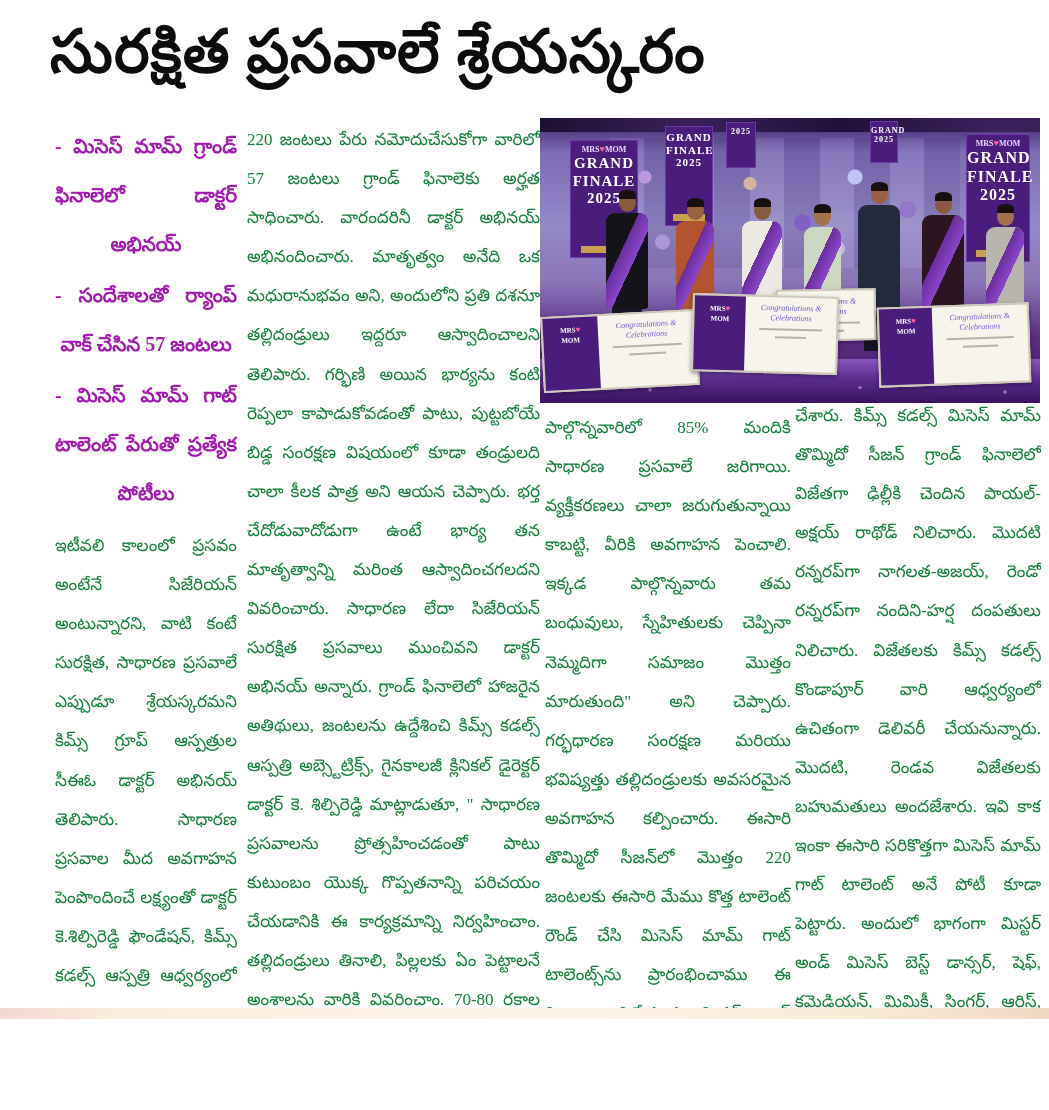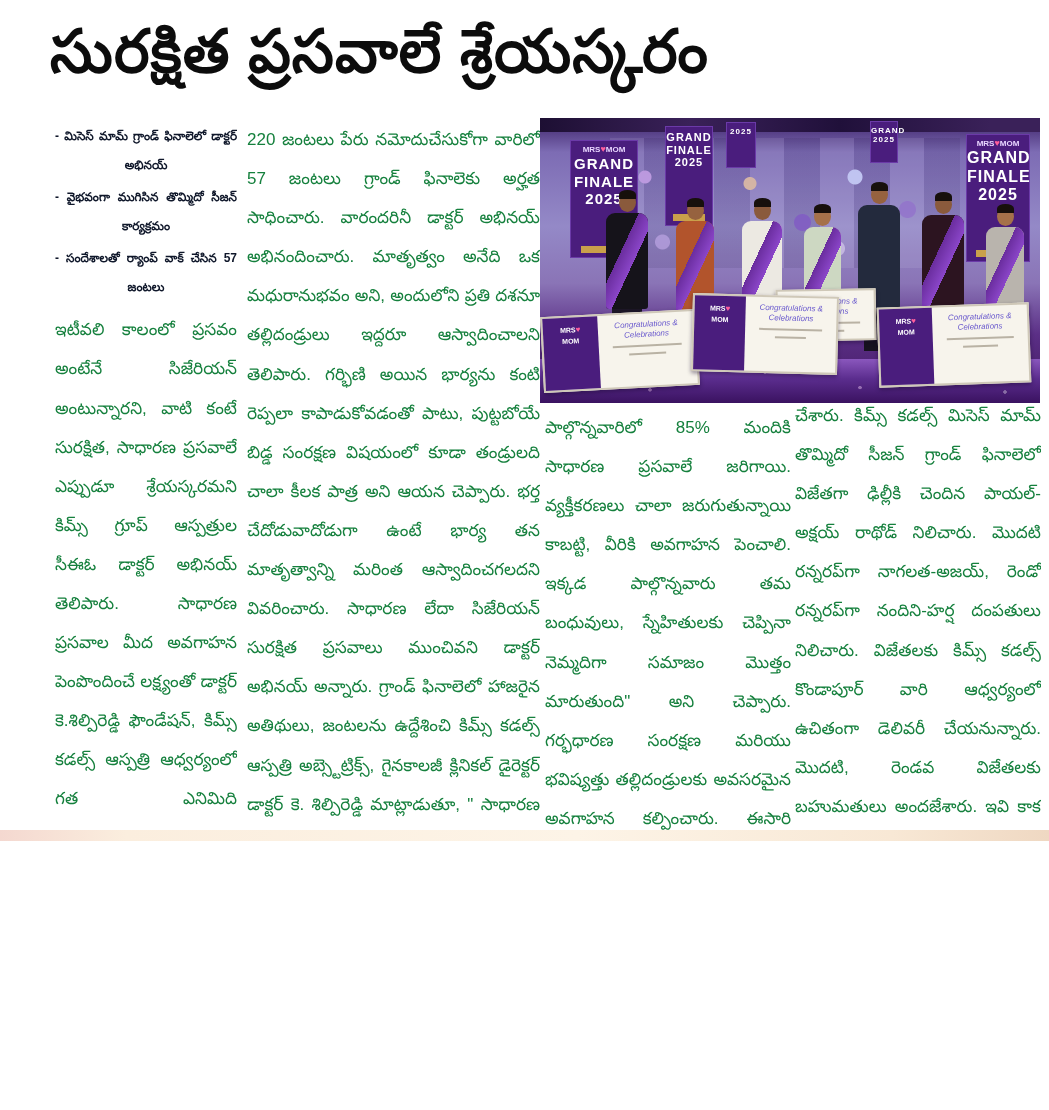--- a/index.html
+++ b/index.html
@@ -5,8 +5,8 @@
   * { margin:0; padding:0; box-sizing:border-box; }
   html,body { background:#ffffff; }
   .page {
-    position:relative; width:1049px; height:841px; background:#ffffff;
-    font-family:Liberation Sans, sans-serif; overflow:hidden;
+    position:relative; width:1049px; height:1019px; background:#ffffff;
+    font-family:Liberation Serif, serif; overflow:hidden;
   }
   
   .headline {

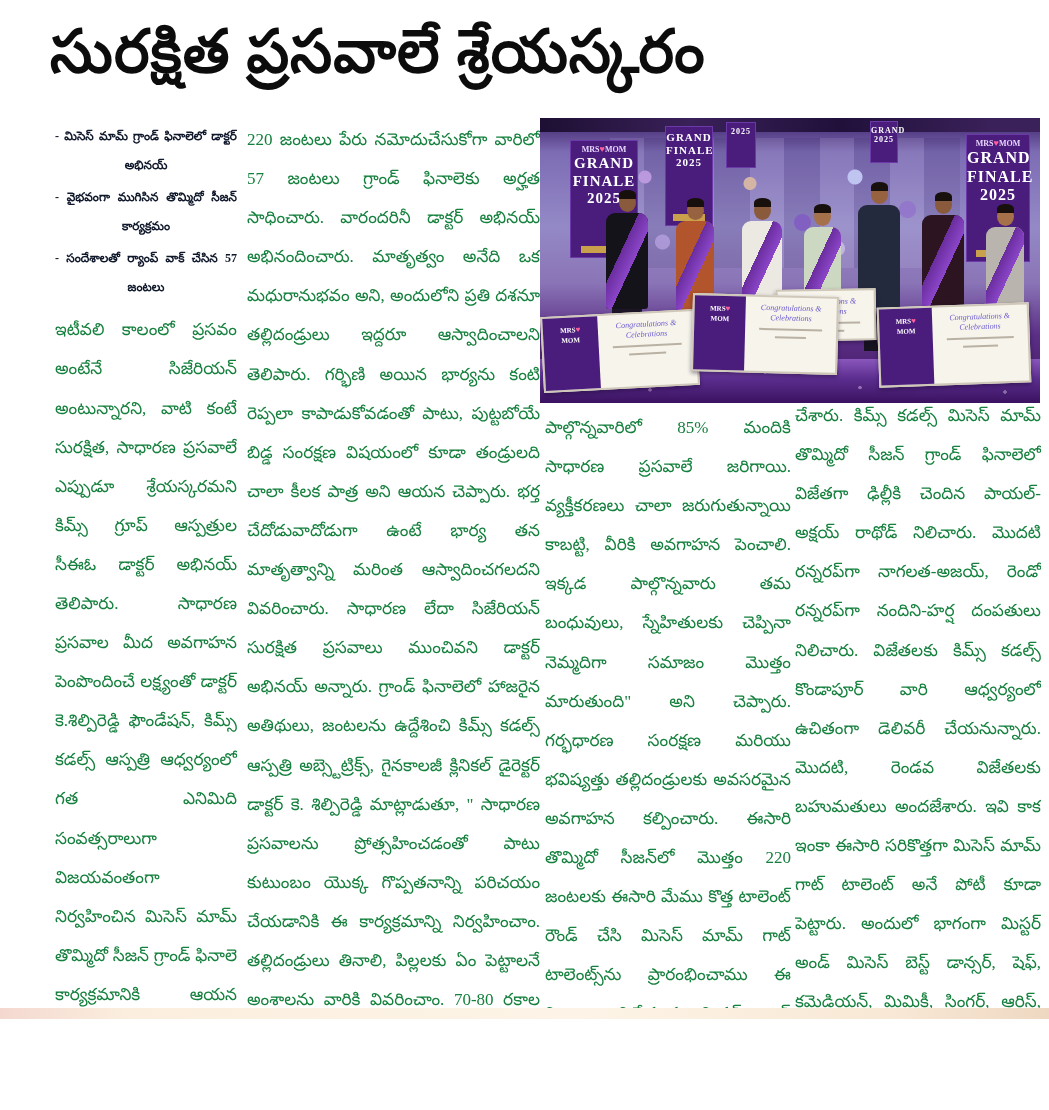--- a/index.html
+++ b/index.html
@@ -22,7 +22,7 @@
   .col4 { left:795px; top:396px; width:246px; height:694px; }
 
   .highlights p {
-    color:#0f172a; font-weight:bold; font-size:12px; line-height:2.45;
+    color:#a21caf; font-weight:bold; font-size:20px; line-height:2.45;
     text-align:justify; text-align-last:center; margin-bottom:2px;
   }
   .dateline {

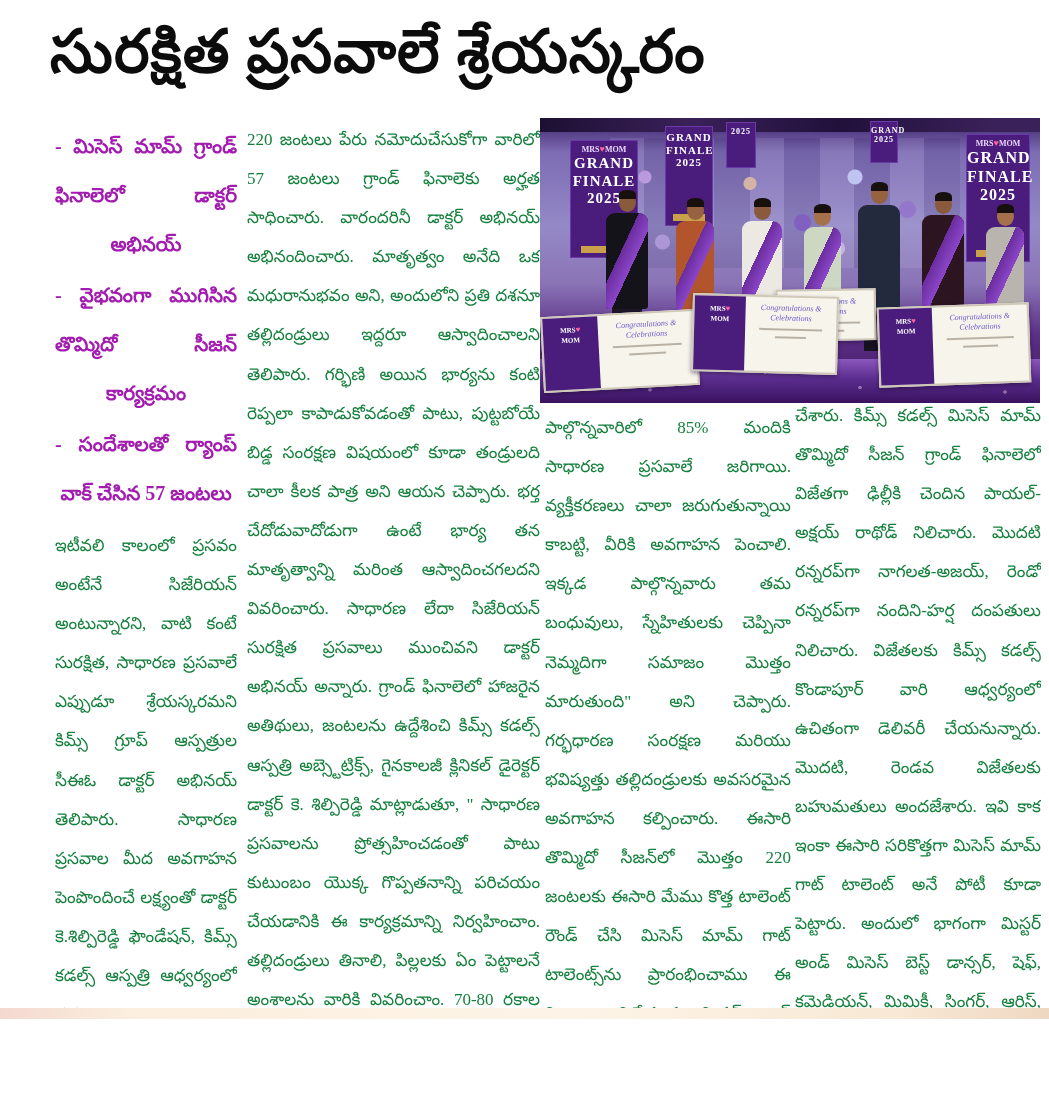--- a/index.html
+++ b/index.html
@@ -133,7 +133,6 @@
   <div class="col col1">
     <div class="highlights">
       <p>- మిసెస్ మామ్ గ్రాండ్ ఫినాలెలో డాక్టర్ అభినయ్</p>
-      <p>- వైభవంగా ముగిసిన తొమ్మిదో సీజన్ కార్యక్రమం</p>
       <p>- సందేశాలతో ర్యాంప్ వాక్ చేసిన 57 జంటలు</p>
     </div>
     <p class="bodytext">ఇటీవలి కాలంలో ప్రసవం అంటేనే సిజేరియన్ అంటున్నారని, వాటి కంటే సురక్షిత, సాధారణ ప్రసవాలే ఎప్పుడూ శ్రేయస్కరమని కిమ్స్ గ్రూప్ ఆస్పత్రుల సీఈఓ డాక్టర్ అభినయ్ తెలిపారు. సాధారణ ప్రసవాల మీద అవగాహన పెంపొందించే లక్ష్యంతో డాక్టర్ కె.శిల్పిరెడ్డి ఫౌండేషన్, కిమ్స్ కడల్స్ ఆస్పత్రి ఆధ్వర్యంలో గత ఎనిమిది సంవత్సరాలుగా విజయవంతంగా నిర్వహించిన మిసెస్ మామ్ తొమ్మిదో సీజన్ గ్రాండ్ ఫినాలె కార్యక్రమానికి ఆయన ముఖ్య అతిథిగా విచ్చేసి మాట్లాడారు. డాక్టర్ కె.శిల్పిరెడ్డి, మరియు డా. శిల్పిరెడ్డి ఫౌండేషన్ ఆధ్వర్యంలో నిర్వహించారు. ఈ ప్రత్యేక కార్యక్రమం గర్భిణీ స్త్రీలకు మాతృత్వంలో ఉన్న సవాళ్లు, ఆనందాల గురించి తెలుసుకోవడానికి ఒక అవకాశాన్ని కల్పించింది. తొమ్మిదో సీజన్‌కు మొత్తం</p>

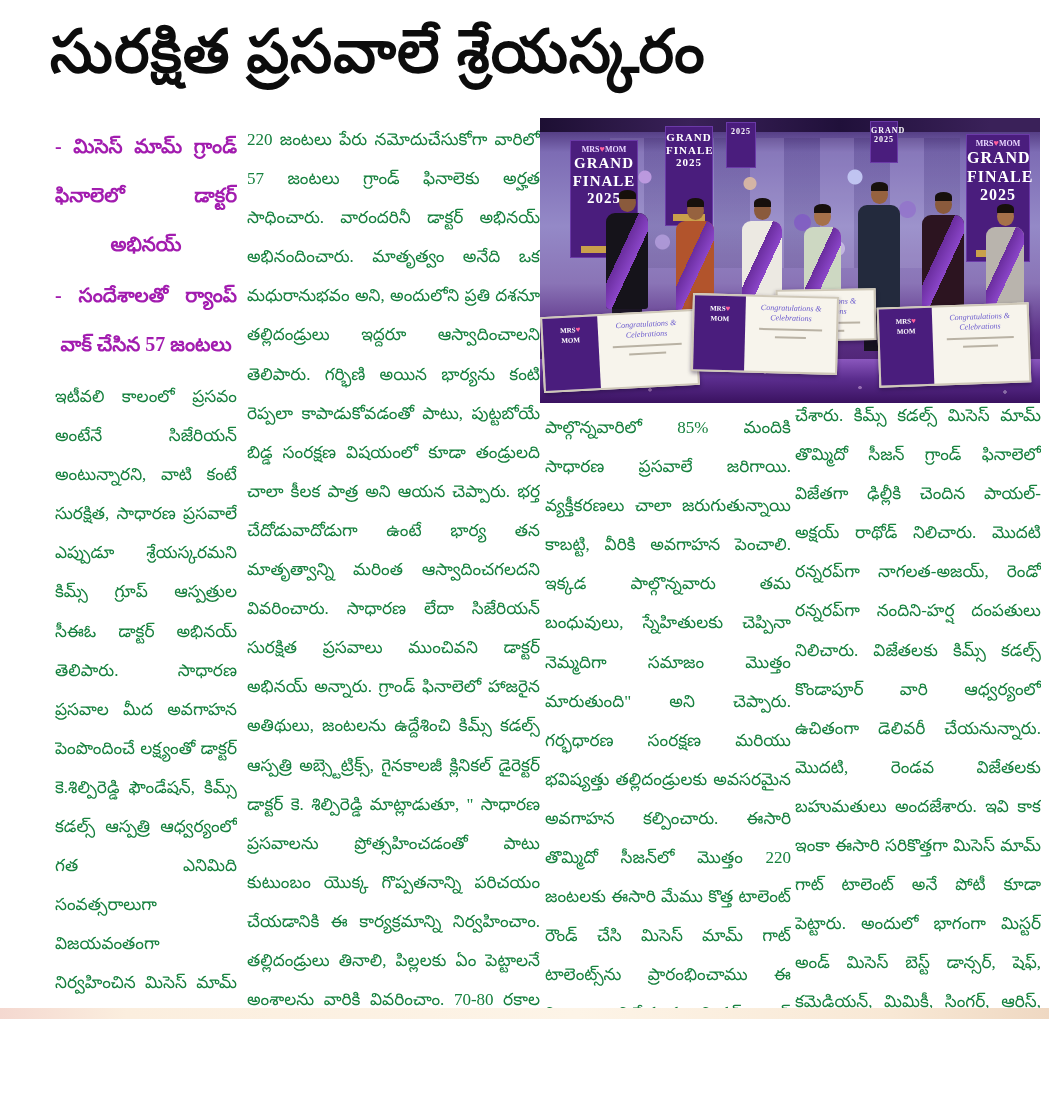--- a/index.html
+++ b/index.html
@@ -134,6 +134,7 @@
     <div class="highlights">
       <p>- మిసెస్ మామ్ గ్రాండ్ ఫినాలెలో డాక్టర్ అభినయ్</p>
       <p>- సందేశాలతో ర్యాంప్ వాక్ చేసిన 57 జంటలు</p>
+      <p>- మిసెస్ మామ్ గాట్ టాలెంట్ పేరుతో ప్రత్యేక పోటీలు</p>
     </div>
     <p class="bodytext">ఇటీవలి కాలంలో ప్రసవం అంటేనే సిజేరియన్ అంటున్నారని, వాటి కంటే సురక్షిత, సాధారణ ప్రసవాలే ఎప్పుడూ శ్రేయస్కరమని కిమ్స్ గ్రూప్ ఆస్పత్రుల సీఈఓ డాక్టర్ అభినయ్ తెలిపారు. సాధారణ ప్రసవాల మీద అవగాహన పెంపొందించే లక్ష్యంతో డాక్టర్ కె.శిల్పిరెడ్డి ఫౌండేషన్, కిమ్స్ కడల్స్ ఆస్పత్రి ఆధ్వర్యంలో గత ఎనిమిది సంవత్సరాలుగా విజయవంతంగా నిర్వహించిన మిసెస్ మామ్ తొమ్మిదో సీజన్ గ్రాండ్ ఫినాలె కార్యక్రమానికి ఆయన ముఖ్య అతిథిగా విచ్చేసి మాట్లాడారు. డాక్టర్ కె.శిల్పిరెడ్డి, మరియు డా. శిల్పిరెడ్డి ఫౌండేషన్ ఆధ్వర్యంలో నిర్వహించారు. ఈ ప్రత్యేక కార్యక్రమం గర్భిణీ స్త్రీలకు మాతృత్వంలో ఉన్న సవాళ్లు, ఆనందాల గురించి తెలుసుకోవడానికి ఒక అవకాశాన్ని కల్పించింది. తొమ్మిదో సీజన్‌కు మొత్తం</p>
   </div>

